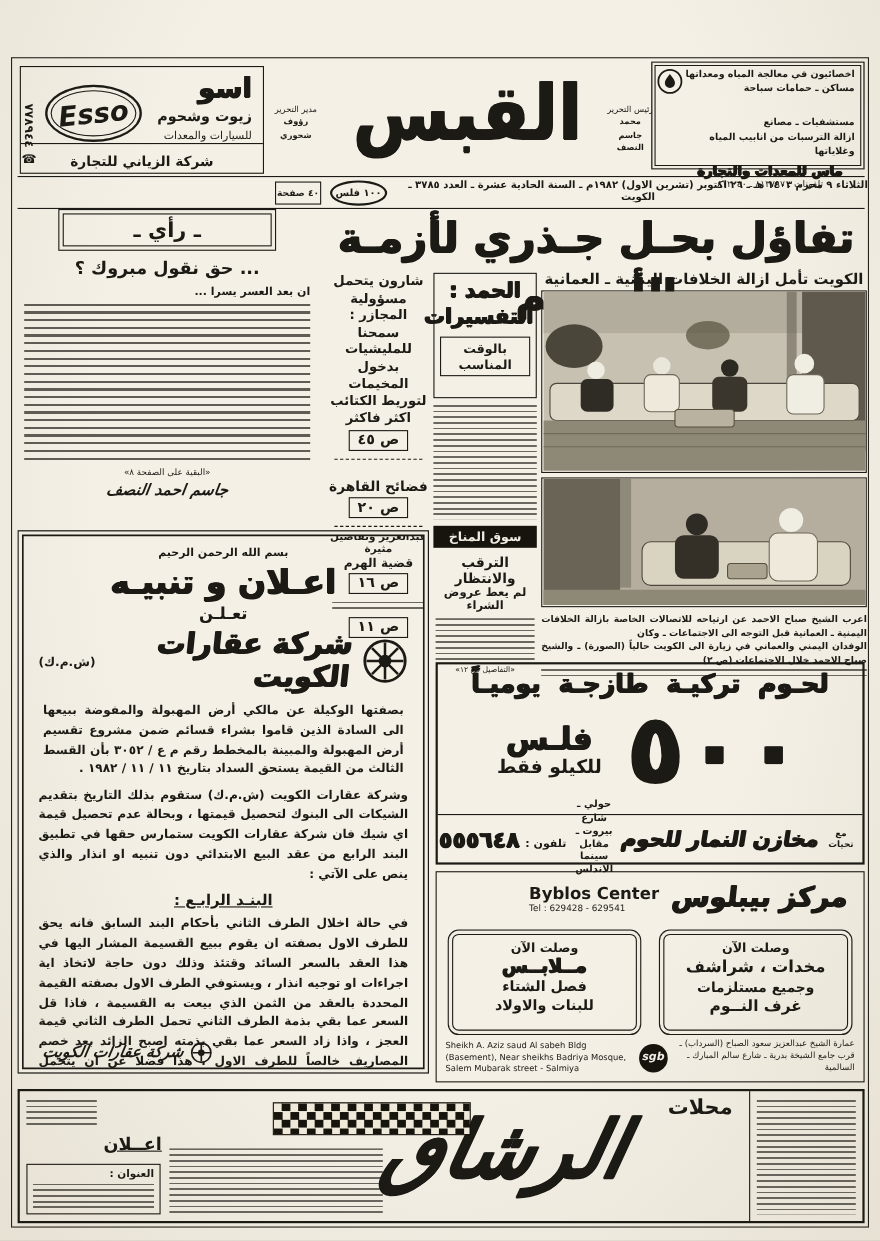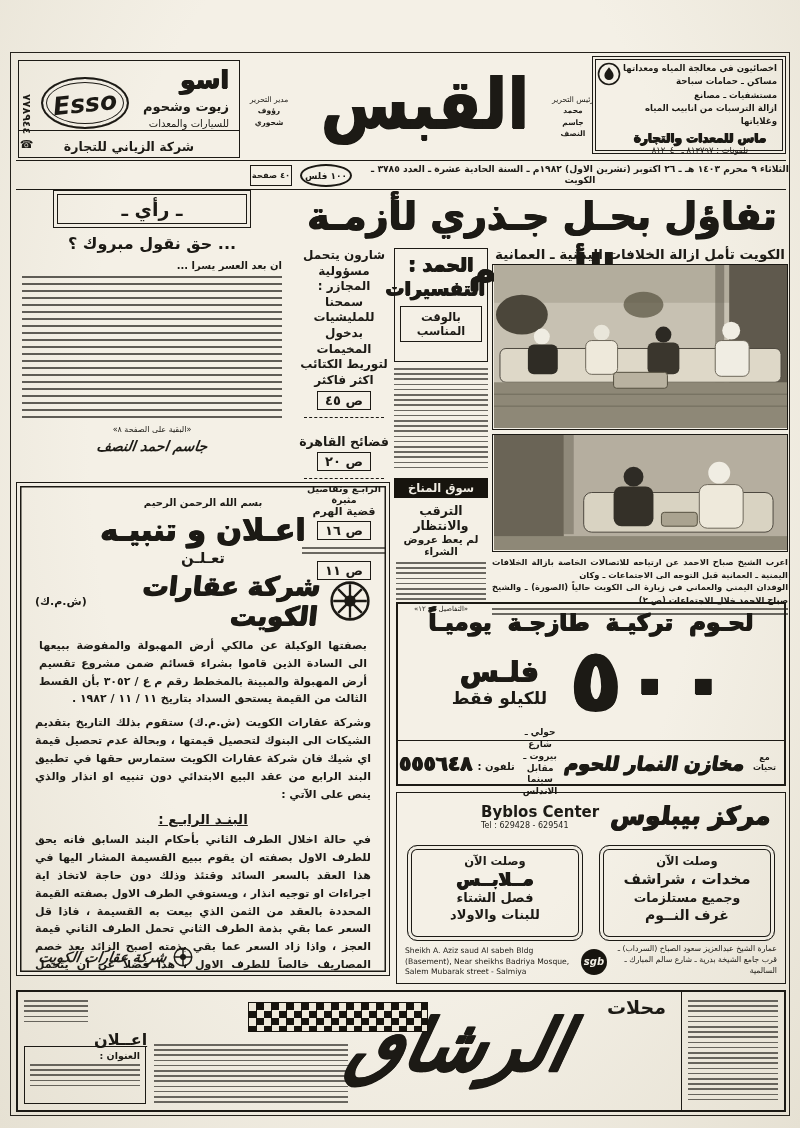--- a/index.html
+++ b/index.html
@@ -60,7 +60,7 @@
     </div>
     <div class="b" style="font-size:8.6px;line-height:1.55;">اخصائيون في معالجة المياه ومعداتها</div>
     <div class="b" style="font-size:8.6px;line-height:1.55;">مساكن ـ حمامات سباحة</div>
-    <div class="b" style="font-size:8.6px;line-height:1.55;">مستشفيات ـ مصانع</div>
+    <div class="b" style="font-size:8.6px;line-height:1.55;margin-top:17px;">مستشفيات ـ مصانع</div>
     <div class="b" style="font-size:8.6px;line-height:1.55;">ازالة الترسبات من انابيب المياه وغلاياتها</div>
     <div class="b c thick" style="font-size:12px;margin-top:2px;">ماس للمعدات والتجارة</div>
     <div class="c" style="font-size:8.4px;">تلفونات : ٨١٣٧٩٧ ـ ٨١٢٠٤٠</div>

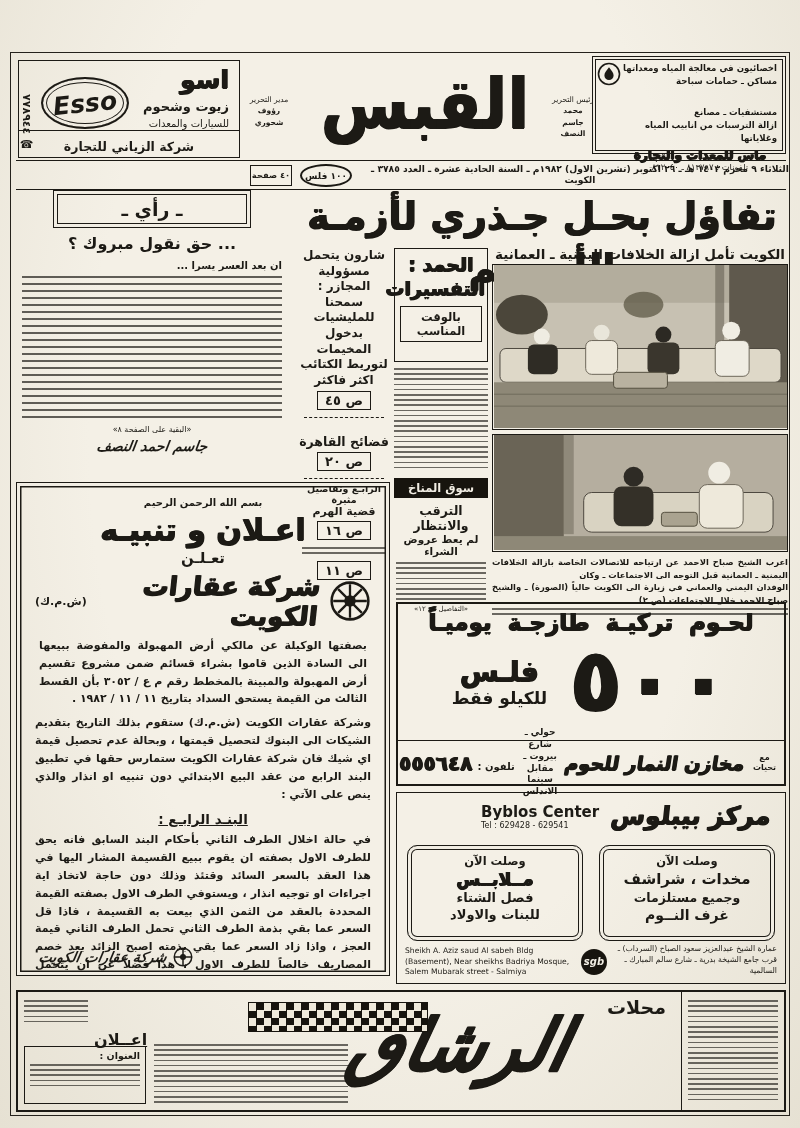--- a/index.html
+++ b/index.html
@@ -95,7 +95,7 @@
     <div class="b" style="font-size:12.5px;margin-top:16px;">فضائح القاهرة</div>
     <div class="pagebox">ص ٢٠</div>
     <div style="border-top:1px dashed #1c1a15;margin:1px 6px 4px;"></div>
-    <div class="b" style="font-size:9.5px;">الرابـع وتفاصيل مثيرة</div>
+    <div class="b" style="font-size:9.5px;">عبدالعزيز وتفاصيل مثيرة</div>
     <div class="b" style="font-size:11px;">قضية الهرم</div>
     <div class="pagebox">ص ١٦</div>
     <div class="tl-s" style="height:9px;margin:1px 4px 2px;"></div>

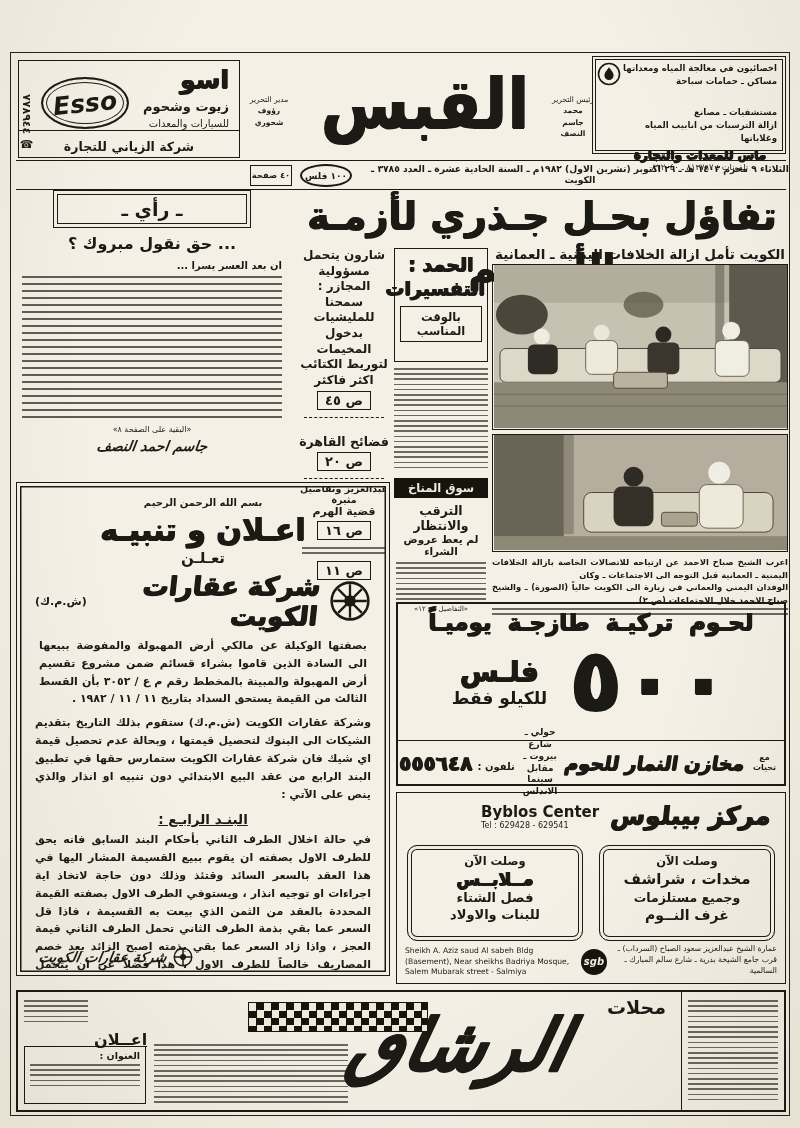--- a/index.html
+++ b/index.html
@@ -249,7 +249,7 @@
     <div class="abs b" style="left:76px;top:38px;font-size:16px;text-decoration:underline;">اعــلان</div>
     <div class="abs tl-s" style="left:136px;top:52px;width:194px;height:60px;"></div>
     <div class="abs tl-s" style="left:6px;top:8px;width:64px;height:26px;"></div>
-    <div class="abs box" style="left:6px;bottom:6px;width:122px;height:58px;padding:3px 5px;">
+    <div class="abs box" style="left:6px;bottom:6px;width:122px;height:46px;padding:3px 5px;">
       <div class="b" style="font-size:9.5px;">العنوان :</div>
       <div class="tl-s" style="height:24px;margin-top:3px;"></div>
     </div>

